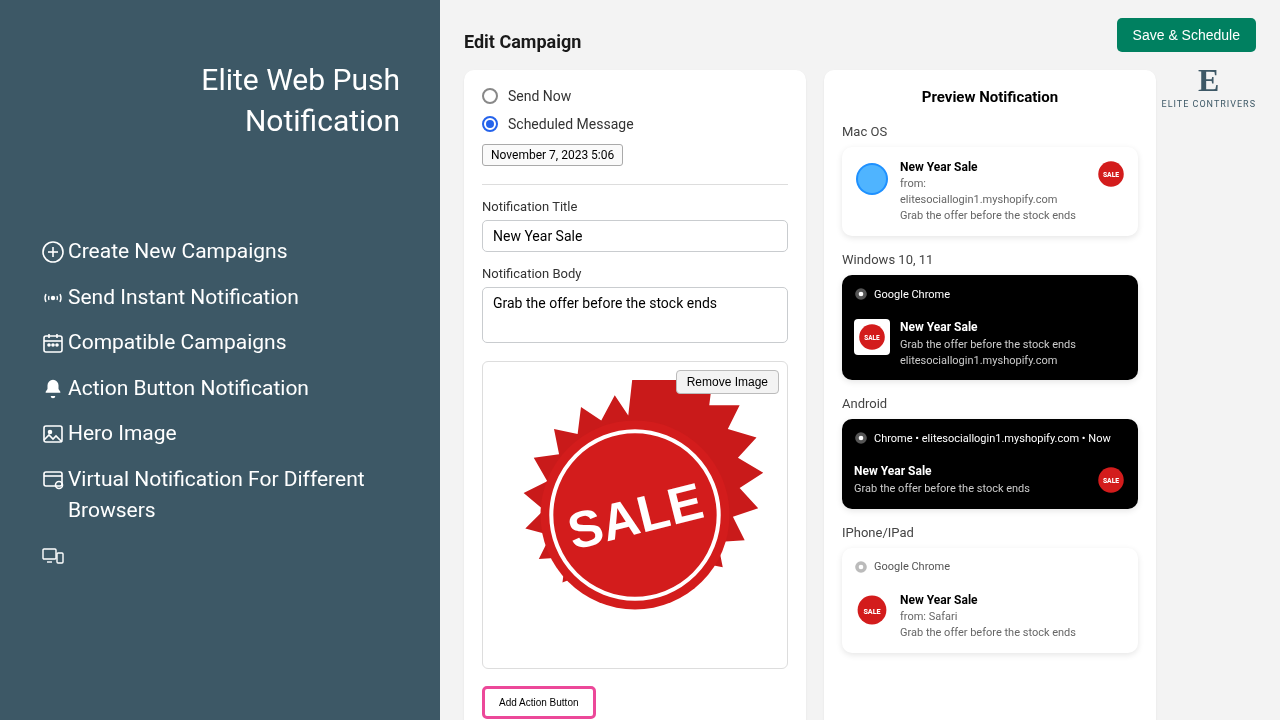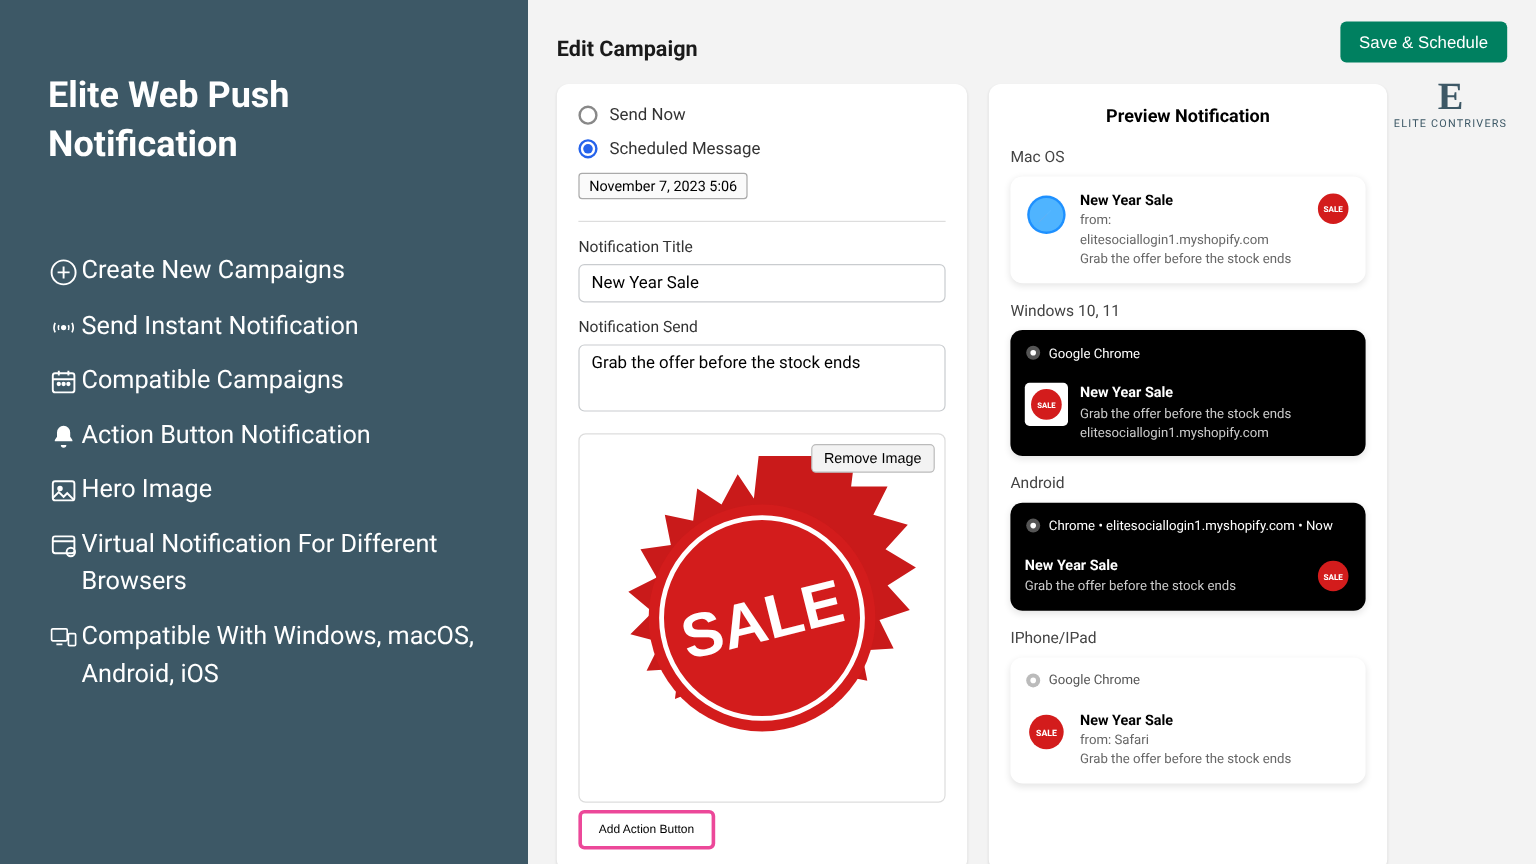--- a/index.html
+++ b/index.html
@@ -5,7 +5,7 @@
 * { box-sizing: border-box; margin: 0; padding: 0; }
 body { font-family: -apple-system, BlinkMacSystemFont, "Segoe UI", Roboto, sans-serif; background: #f5f5f5; width: 1280px; height: 720px; overflow: hidden; display: flex; }
 .sidebar { width: 440px; height: 720px; background: #3d5866; color: #fff; padding: 60px 40px; }
-.sidebar-title { font-size: 30px; font-weight: 700; text-align: left; line-height: 1.35; margin-bottom: 70px; }
+.sidebar-title { font-size: 30px; font-weight: 400; text-align: right; line-height: 1.35; margin-bottom: 95px; }
 .feature-list { list-style: none; }
 .feature-item { display: flex; align-items: flex-start; gap: 2px; margin-bottom: 14px; font-size: 21px; line-height: 1.5; }
 .feature-icon { width: 26px; height: 26px; flex-shrink: 0; display: flex; align-items: center; justify-content: center; margin-top: 3px; }

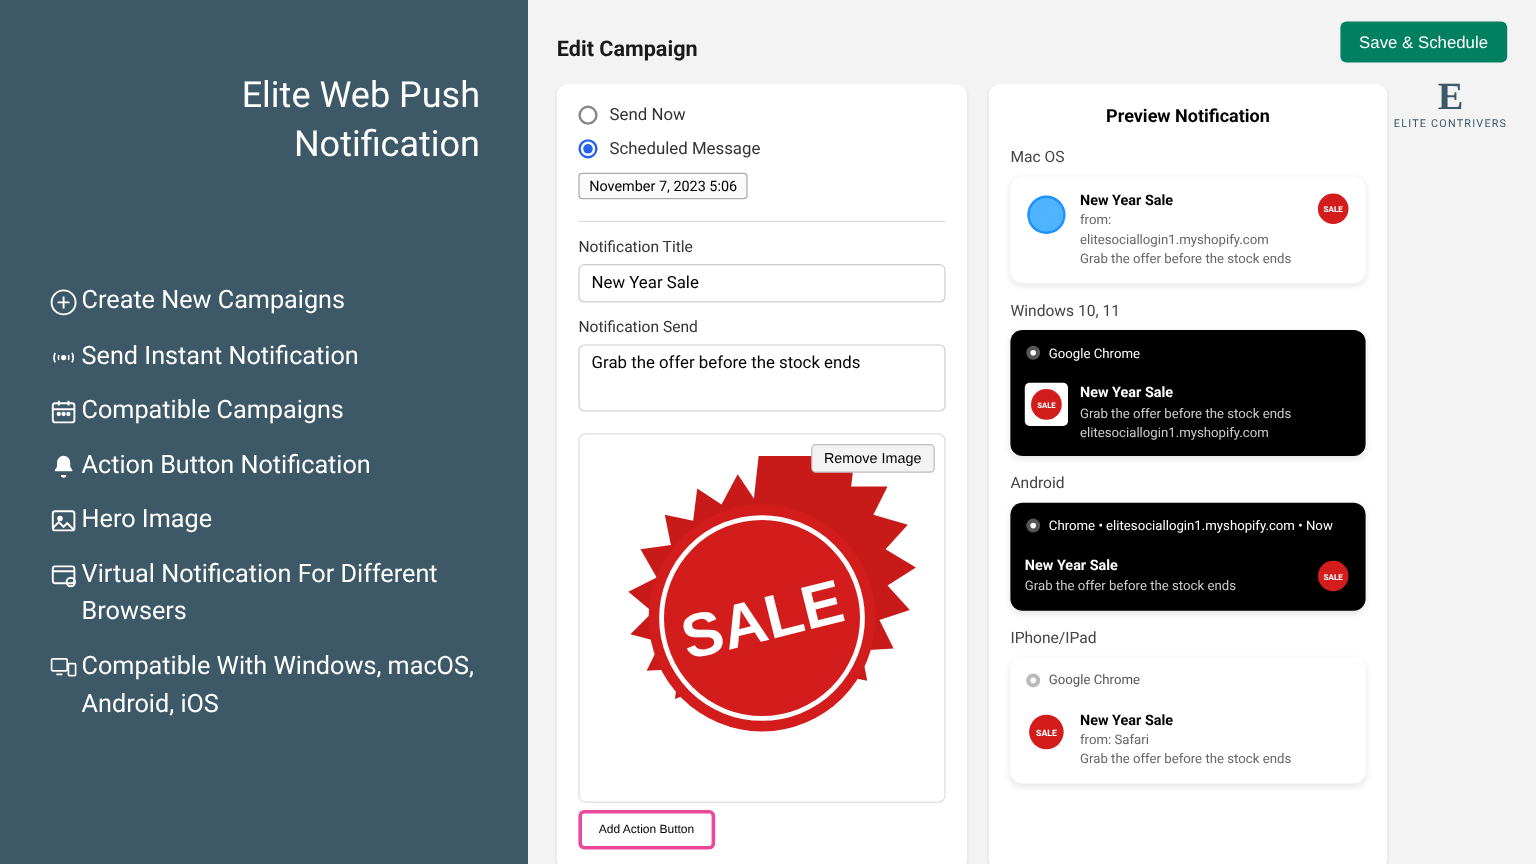--- a/index.html
+++ b/index.html
@@ -163,7 +163,7 @@
       <hr class="hr">
       <label class="field-label">Notification Title</label>
       <input class="text-input" value="New Year Sale" style="">
-      <label class="field-label">Notification Send</label>
+      <label class="field-label">Notification Body</label>
       <textarea class="textarea" style="">Grab the offer before the stock ends</textarea>
       <div class="image-card">
         <button class="remove-img-btn">Remove Image</button>

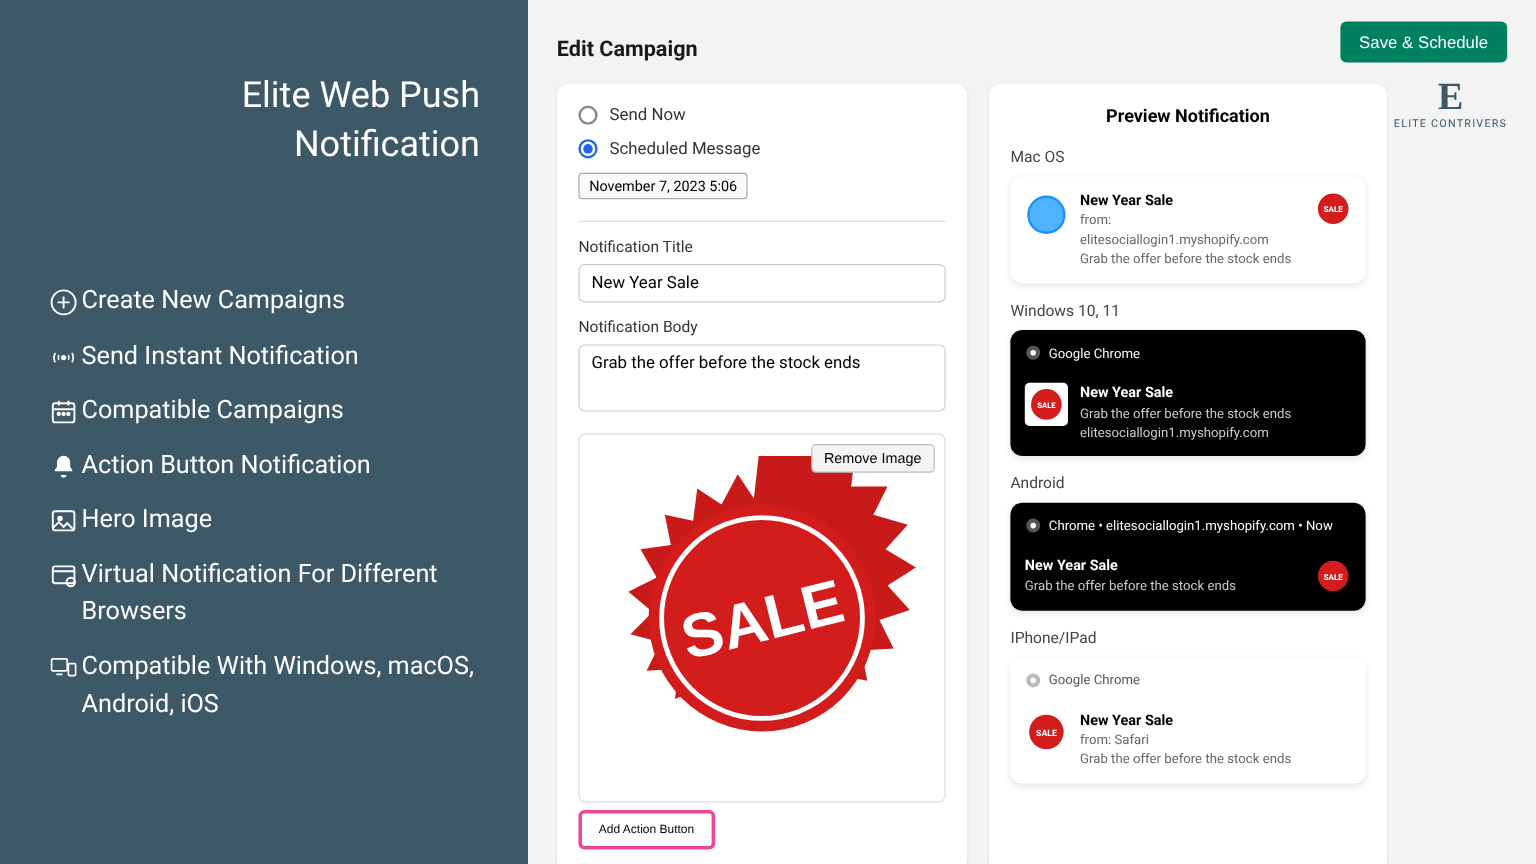--- a/index.html
+++ b/index.html
@@ -27,7 +27,7 @@
 .field-label { font-size: 13px; color: #333; margin-bottom: 6px; display: block; }
 .text-input { width: 100%; border: 1px solid #c9cccf; border-radius: 5px; padding: 7px 10px; font-size: 14px; margin-bottom: 14px; font-family: inherit; }
 .textarea { width: 100%; border: 1px solid #c9cccf; border-radius: 5px; padding: 7px 10px; font-size: 14px; margin-bottom: 14px; height: 56px; resize: none; font-family: inherit; }
-.image-card { border: 1px solid #ddd; border-radius: 6px; padding: 8px; position: relative; margin-bottom: 6px; }
+.image-card { border: 1px solid #ddd; border-radius: 6px; padding: 8px; position: relative; margin-bottom: 17px; }
 .remove-img-btn { position: absolute; top: 8px; right: 8px; background: #f3f3f3; border: 1px solid #bbb; padding: 4px 10px; font-size: 12px; border-radius: 4px; cursor: pointer; }
 .sale-wrap { display: flex; align-items: center; justify-content: center; height: 290px; }
 .action-btn { border: 3px solid #ec4899; background: #fff; padding: 8px 14px; font-size: 10px; border-radius: 5px; cursor: pointer; }

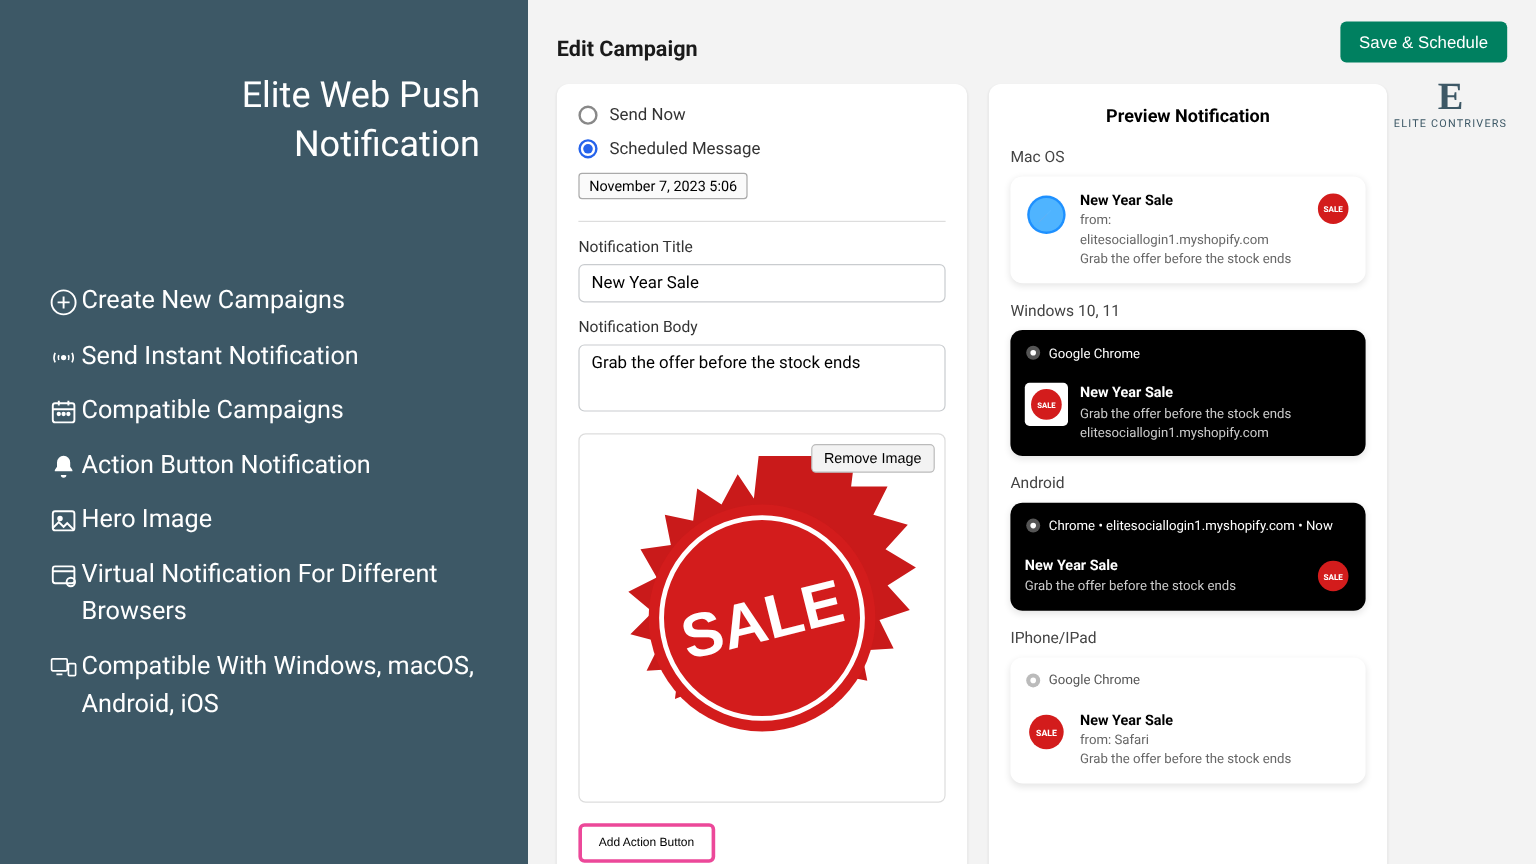--- a/index.html
+++ b/index.html
@@ -132,7 +132,6 @@
             <line x1="6" y1="17" x2="11" y2="17"></line>
           </svg>
       </span>
-      <span class="feature-text">Compatible With Windows, macOS, Android, iOS</span>
     </li>
   </ul>
 </aside>

